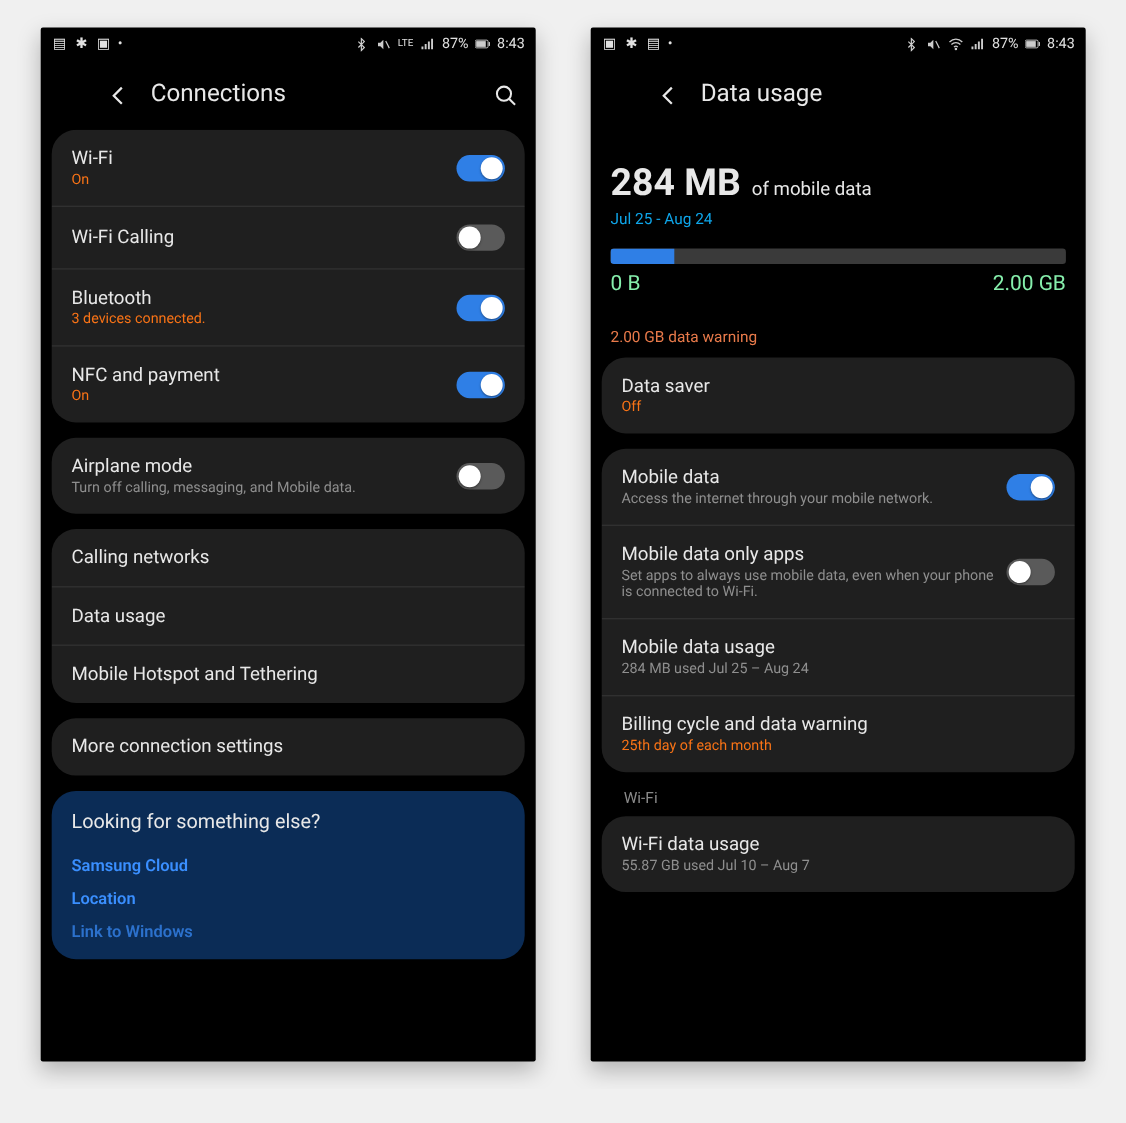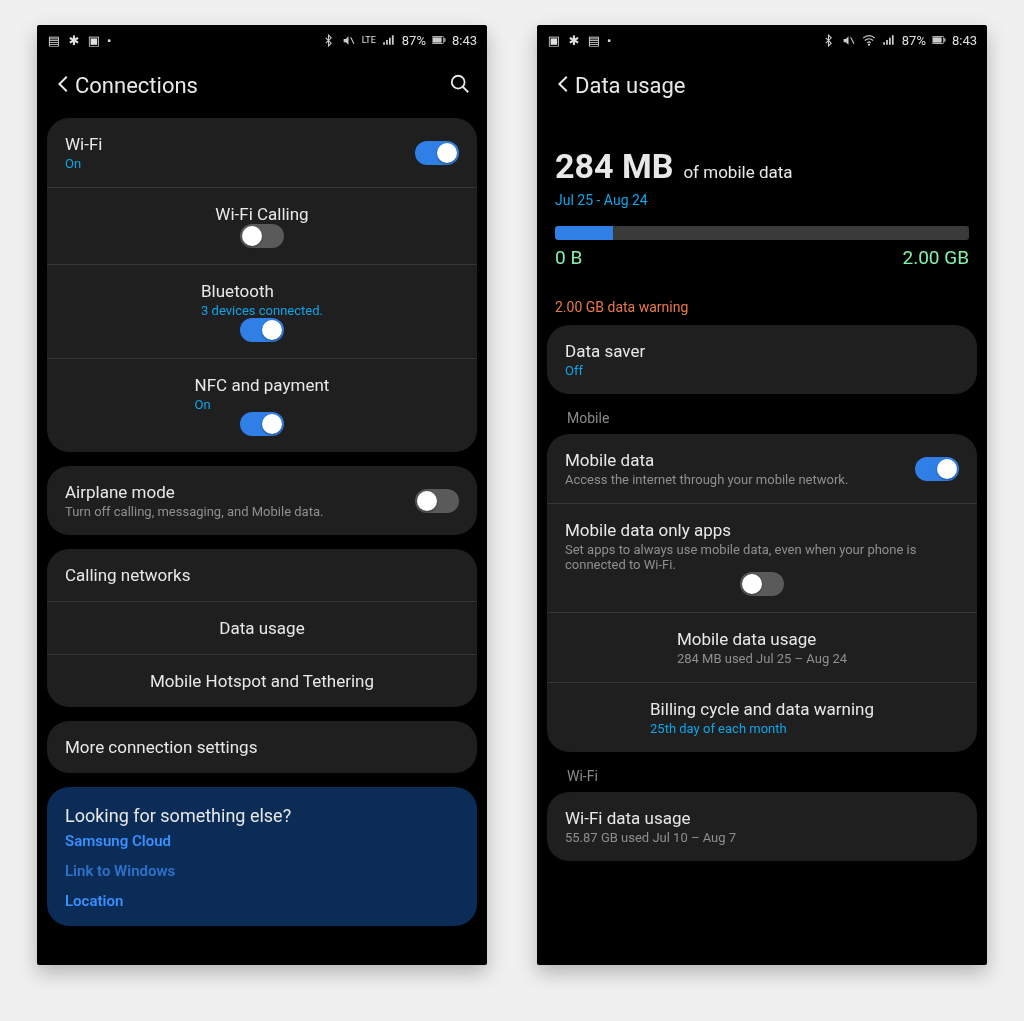--- a/index.html
+++ b/index.html
@@ -35,8 +35,10 @@
   .status-icon { width: 14px; height: 14px; display:inline-flex; align-items:center; justify-content:center; }
   .header {
     display: flex;
-    align-items: flex-start;
+    align-items: flex-end;
     padding: 18px 16px 20px 16px;
+    gap: 18px;
+    margin-left: 44px;
   }
   .back-icon { width: 22px; height: 22px; cursor:pointer; }
   .header-title { font-size: 22px; font-weight: 400; flex: 1; }

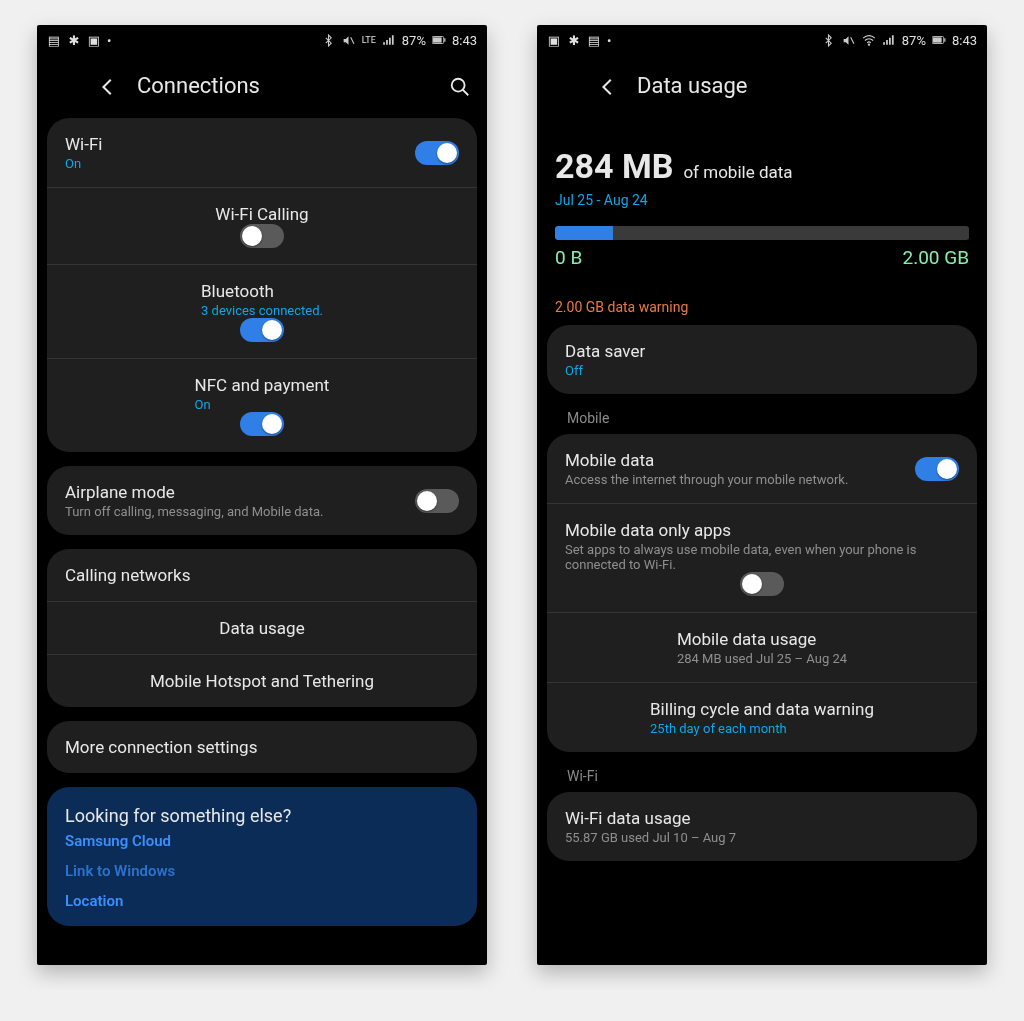--- a/index.html
+++ b/index.html
@@ -60,7 +60,7 @@
   .row-text { flex: 1; }
   .row-title { font-size: 17px; color: #e8e8e8; font-weight:400; }
   .row-sub { font-size: 13px; color: #8f8f8f; margin-top: 2px; }
-  .row-sub.blue { color: #0ea5e9; }
+  .row-sub.blue { color: #f97316; }
   .toggle {
     width: 44px; height: 24px; border-radius: 12px; position: relative;
     background: #5a5a5a; flex-shrink: 0;

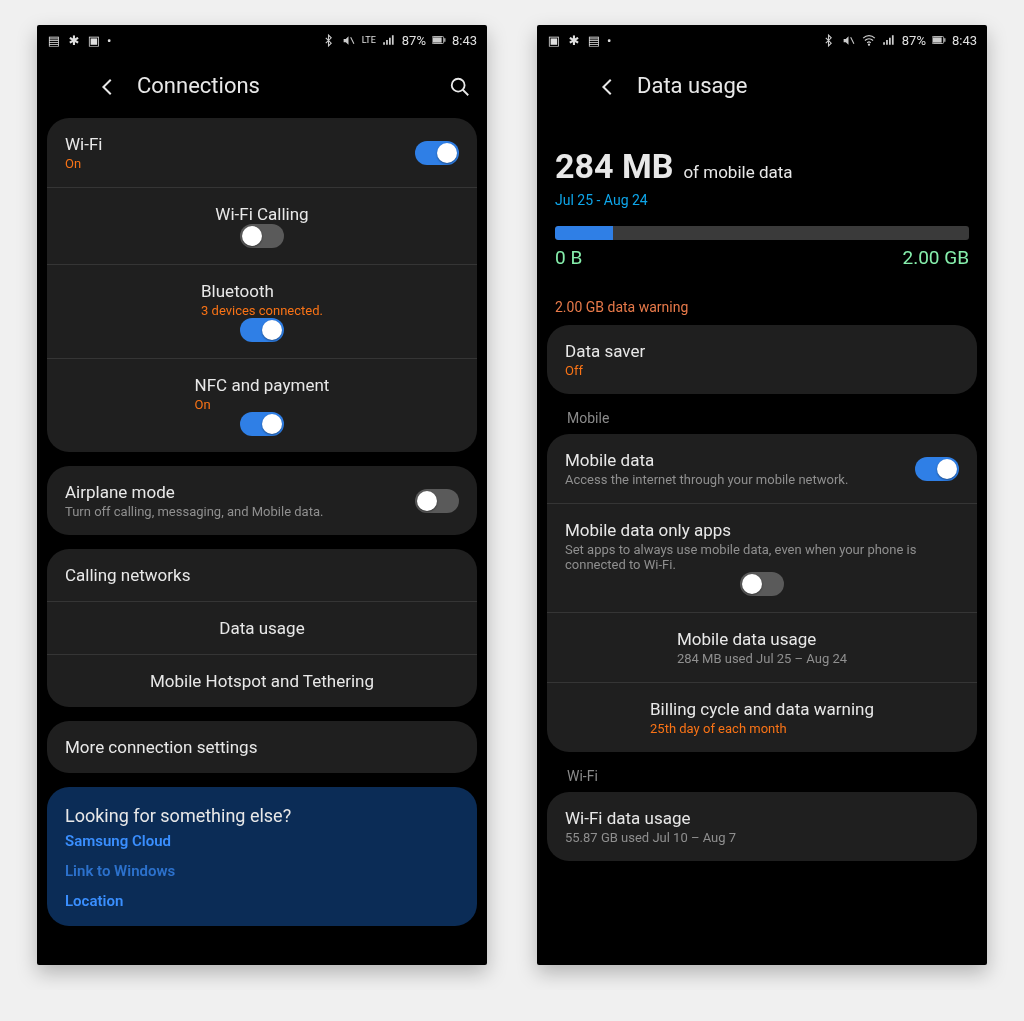--- a/index.html
+++ b/index.html
@@ -56,7 +56,7 @@
     padding: 16px 18px;
     cursor: pointer;
   }
-  .row + .row { border-top: 1px solid #353535; flex-direction: column; }
+  .row + .row { border-top: 1px solid #353535; }
   .row-text { flex: 1; }
   .row-title { font-size: 17px; color: #e8e8e8; font-weight:400; }
   .row-sub { font-size: 13px; color: #8f8f8f; margin-top: 2px; }

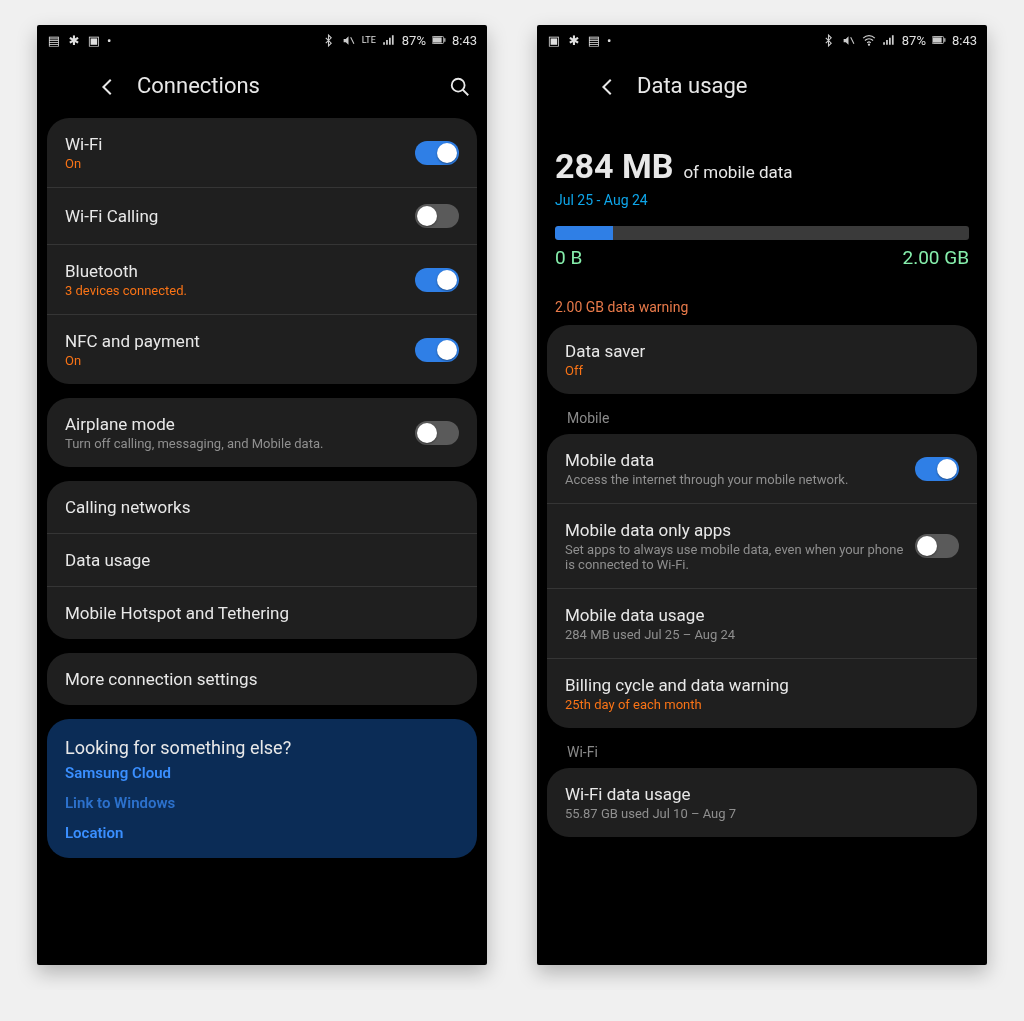--- a/index.html
+++ b/index.html
@@ -317,7 +317,6 @@
       </div>
     </div>
 
-    <div class="section-label">Mobile</div>
 
     <div class="card">
       <div class="row">

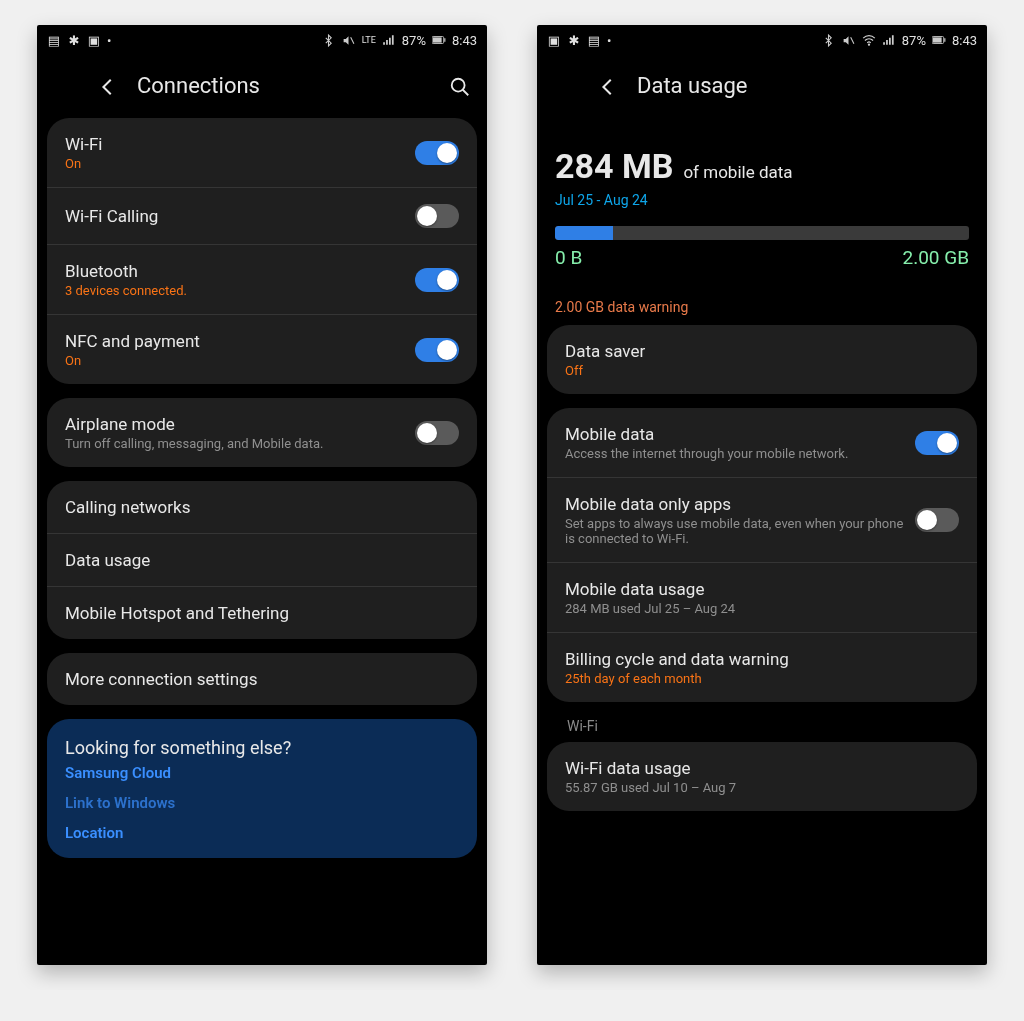--- a/index.html
+++ b/index.html
@@ -80,7 +80,7 @@
     border-radius: 22px;
     padding: 18px 18px 10px 18px;
   }
-  .looking-title { font-size: 18px; color: #e8e8e8; }
+  .looking-title { font-size: 18px; color: #e8e8e8; margin-bottom: 14px; }
   .looking-link { font-size: 15px; color: #3a8fff; font-weight:600; padding: 6px 0; cursor:pointer; }
 
   

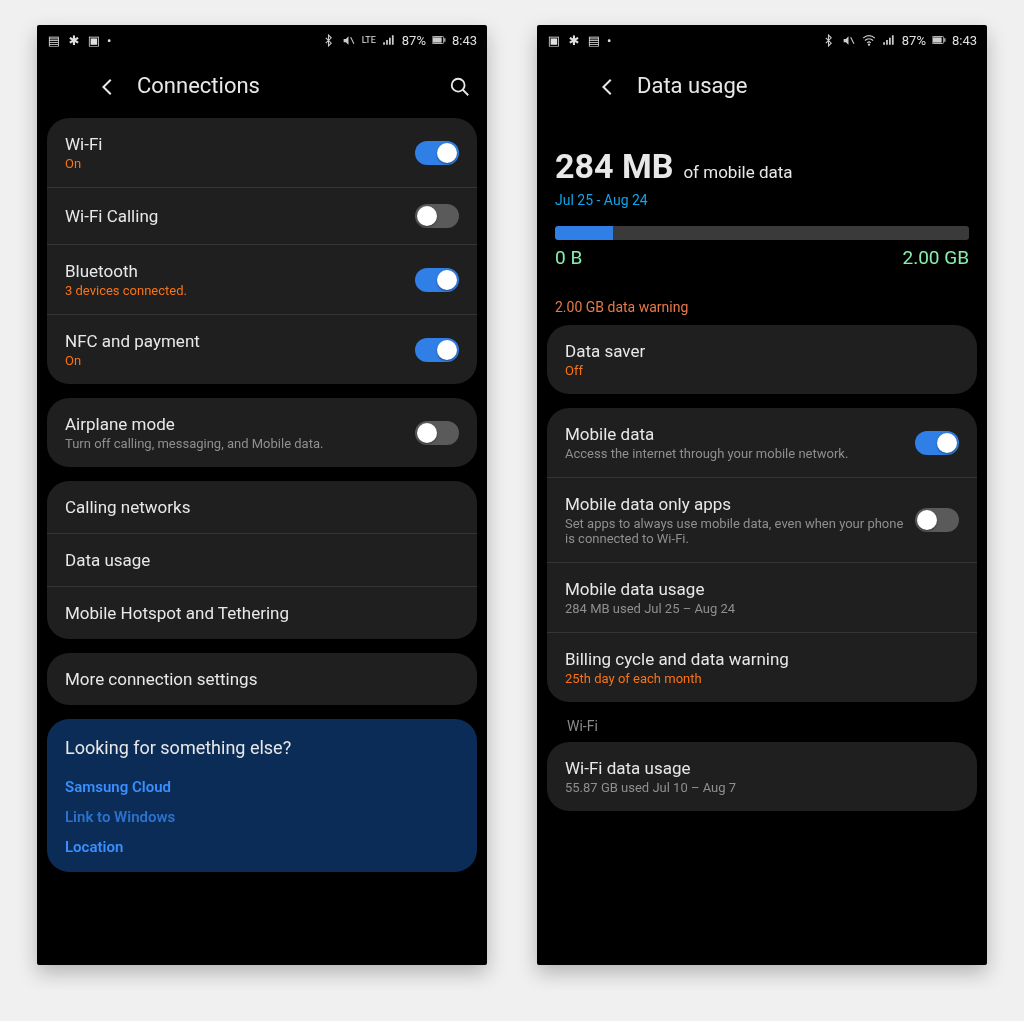--- a/index.html
+++ b/index.html
@@ -233,8 +233,8 @@
     <div class="looking-card">
       <div class="looking-title">Looking for something else?</div>
       <div class="looking-link">Samsung Cloud</div>
+      <div class="looking-link">Location</div>
       <div class="looking-link" style="opacity:.7;">Link to Windows</div>
-      <div class="looking-link">Location</div>
     </div>
   </div>
 </div>

